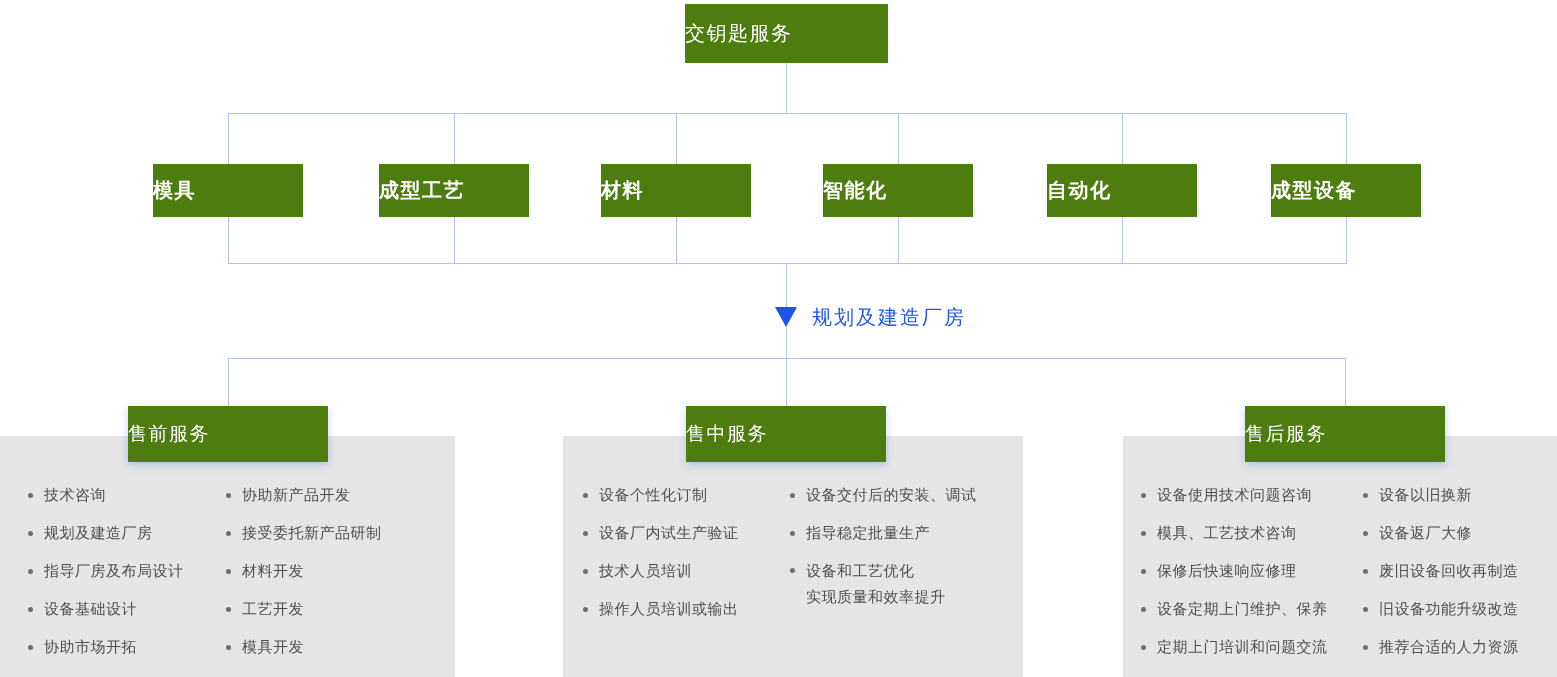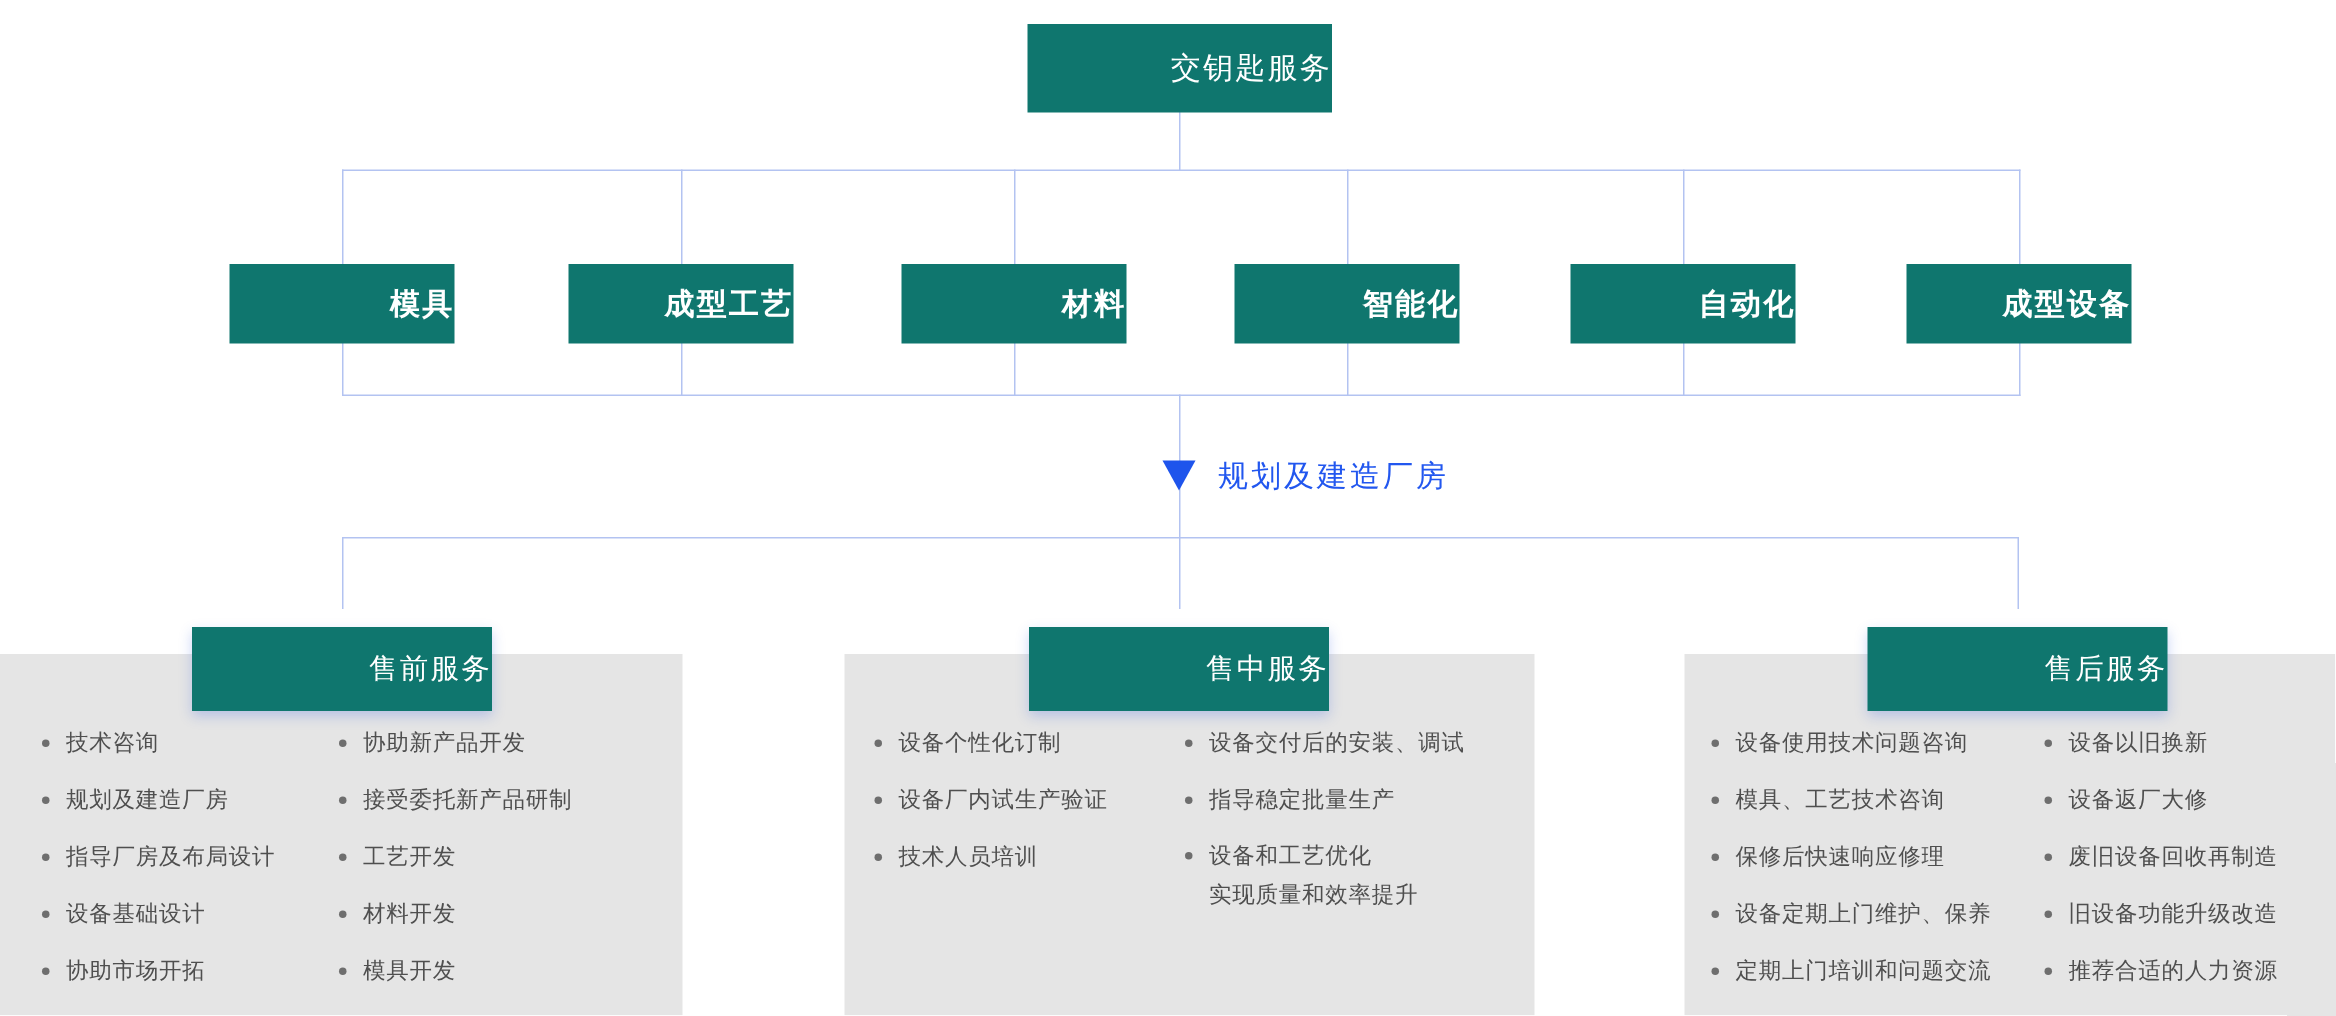--- a/index.html
+++ b/index.html
@@ -19,14 +19,13 @@
   
   .bluebox {
     position: absolute;
-    background: #0f766e;
+    background: #4d7c0f;
     color: #ffffff;
     display: flex;
     align-items: center;
-    justify-content: flex-end;
+    justify-content: flex-start;
     letter-spacing: 1.5px;
     z-index: 2;
-    margin-top: 12px;
   }
   .root-box   { left: 685px; top: 4px;  width: 203px; height: 59px; font-size: 20px; font-weight: 500; }
   .branch-box { top: 164px; width: 150px; height: 53px; font-size: 20px; font-weight: 600; }

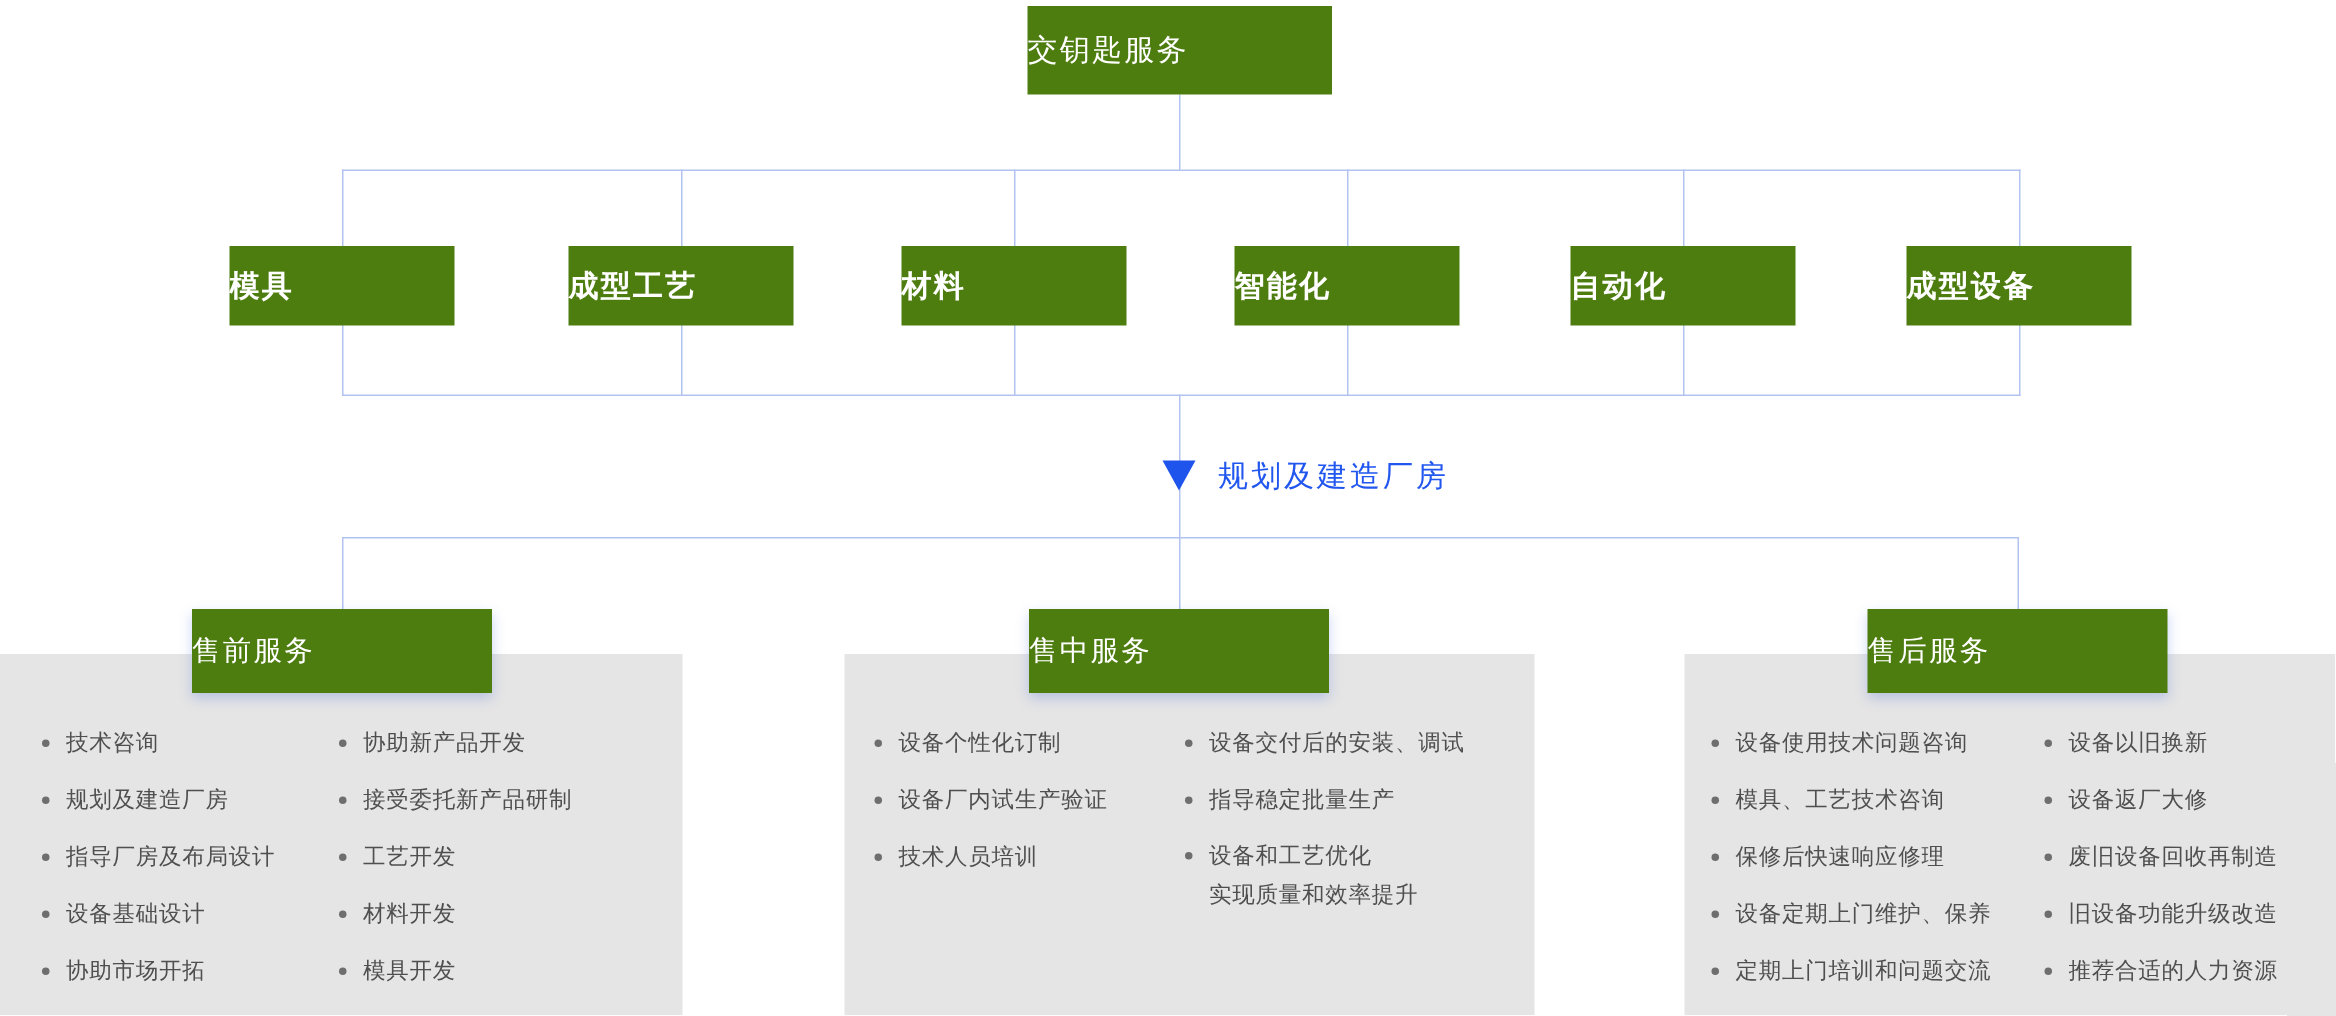--- a/index.html
+++ b/index.html
@@ -163,11 +163,11 @@
         </li>
       <li>
           <span class="dot"></span>
+          <span data-bind="services.0.columns.1.2">材料开发</span>
+        </li>
+      <li>
+          <span class="dot"></span>
           <span data-bind="services.0.columns.1.3">工艺开发</span>
-        </li>
-      <li>
-          <span class="dot"></span>
-          <span data-bind="services.0.columns.1.2">材料开发</span>
         </li>
       <li>
           <span class="dot"></span>

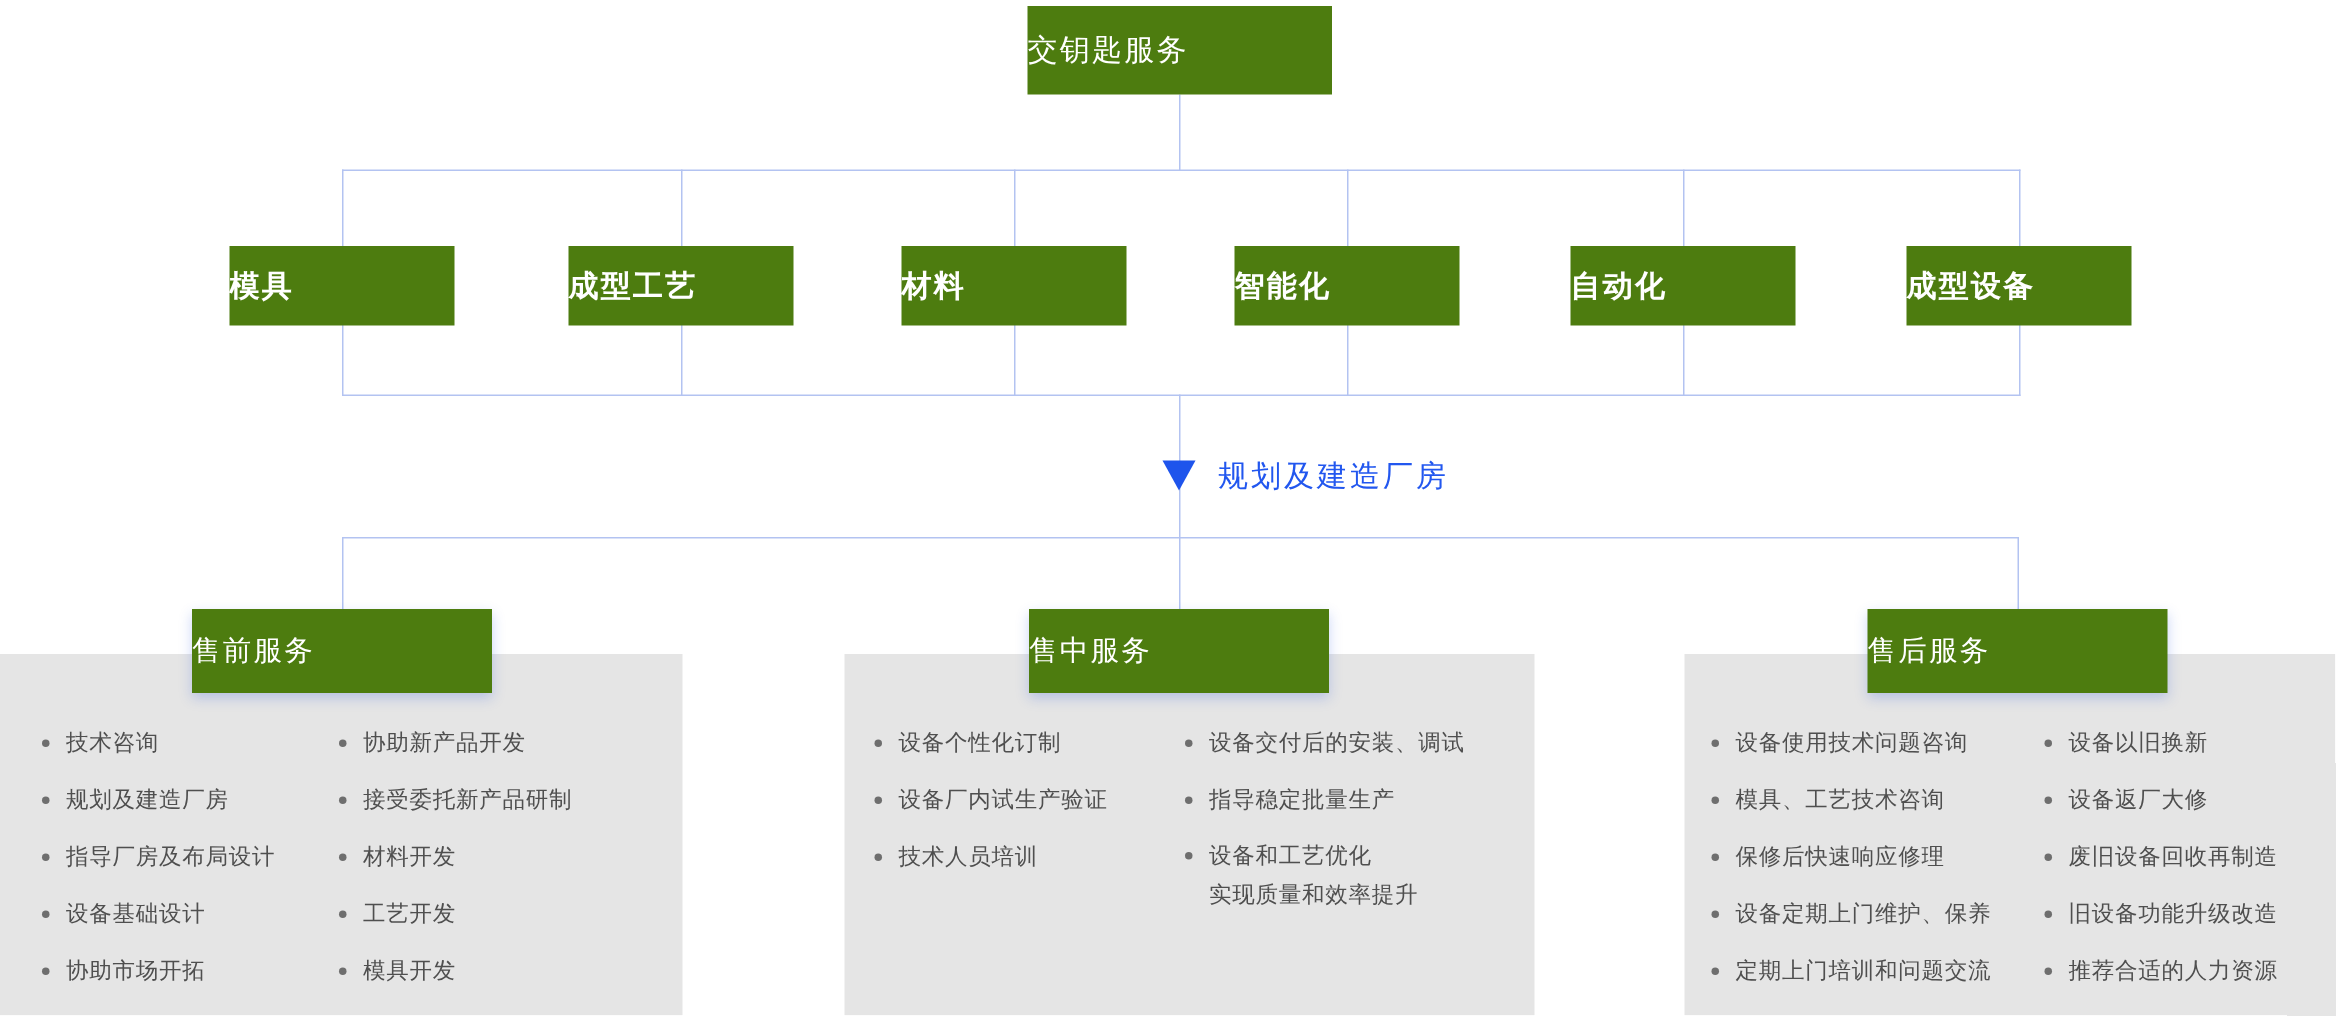--- a/index.html
+++ b/index.html
@@ -190,6 +190,10 @@
           <span class="dot"></span>
           <span data-bind="services.1.columns.0.2">技术人员培训</span>
         </li>
+      <li>
+          <span class="dot"></span>
+          <span data-bind="services.1.columns.0.3">操作人员培训或输出</span>
+        </li>
     </ul>
     <ul class="blist col2-mid">
       <li>

